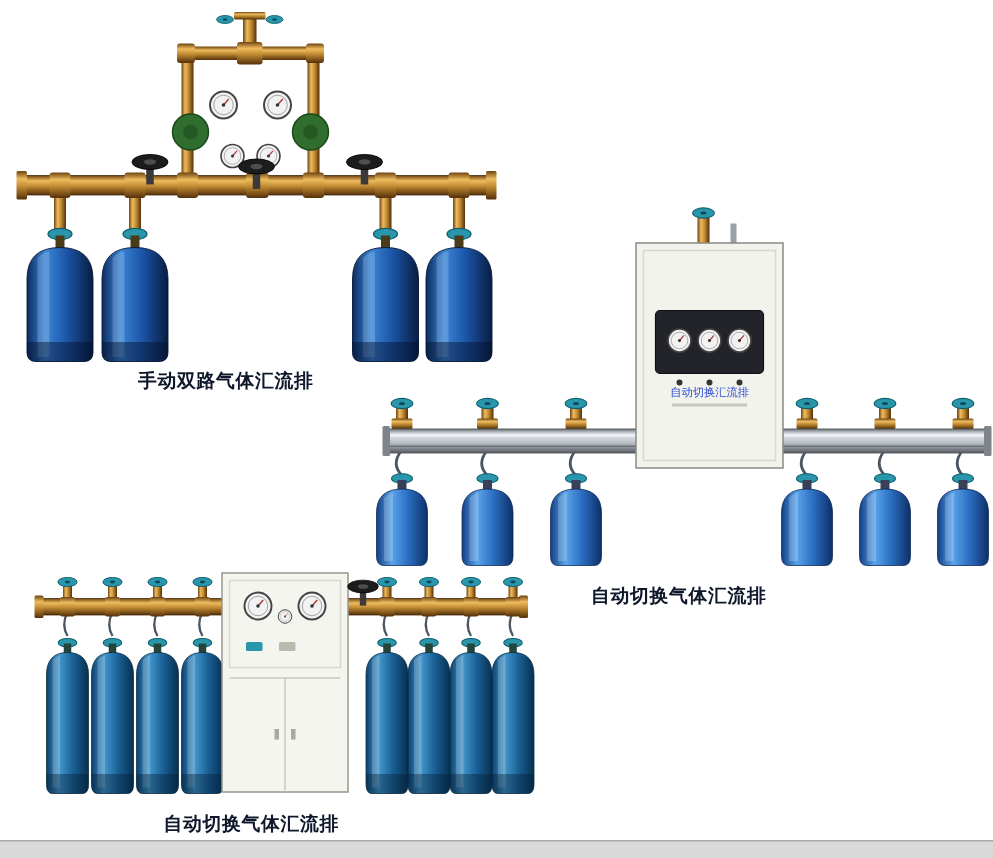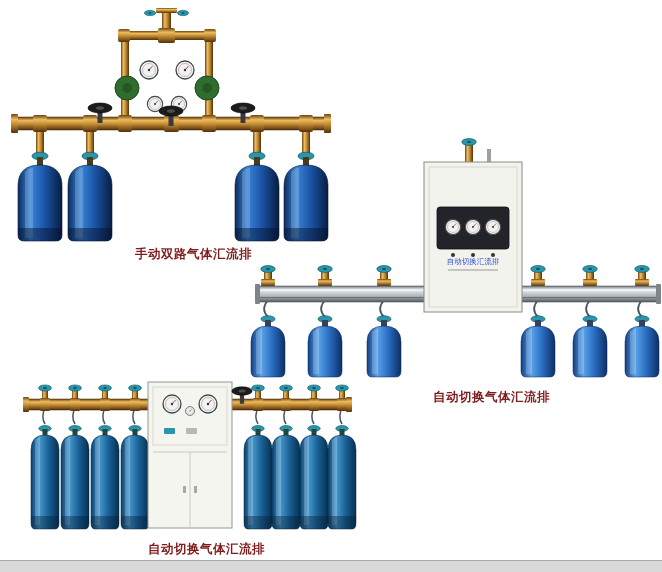--- a/index.html
+++ b/index.html
@@ -8,8 +8,8 @@
   .stage { position:relative; width:662px; height:572px; background:#fff; overflow:hidden; }
   .scene { position:absolute; left:0; top:0; display:block; }
   .caption {
-    position:absolute; text-align:right; font-size:12.5px; font-weight:bold;
-    color:#7f1d1d; letter-spacing:0.5px; white-space:nowrap;
+    position:absolute; text-align:left; font-size:12.5px; font-weight:bold;
+    color:#0f172a; letter-spacing:0.5px; white-space:nowrap;
   }
   .cap-1 { left:92px;  top:246px; width:160px; }
   .cap-2 { left:394px; top:389px; width:156px; }

